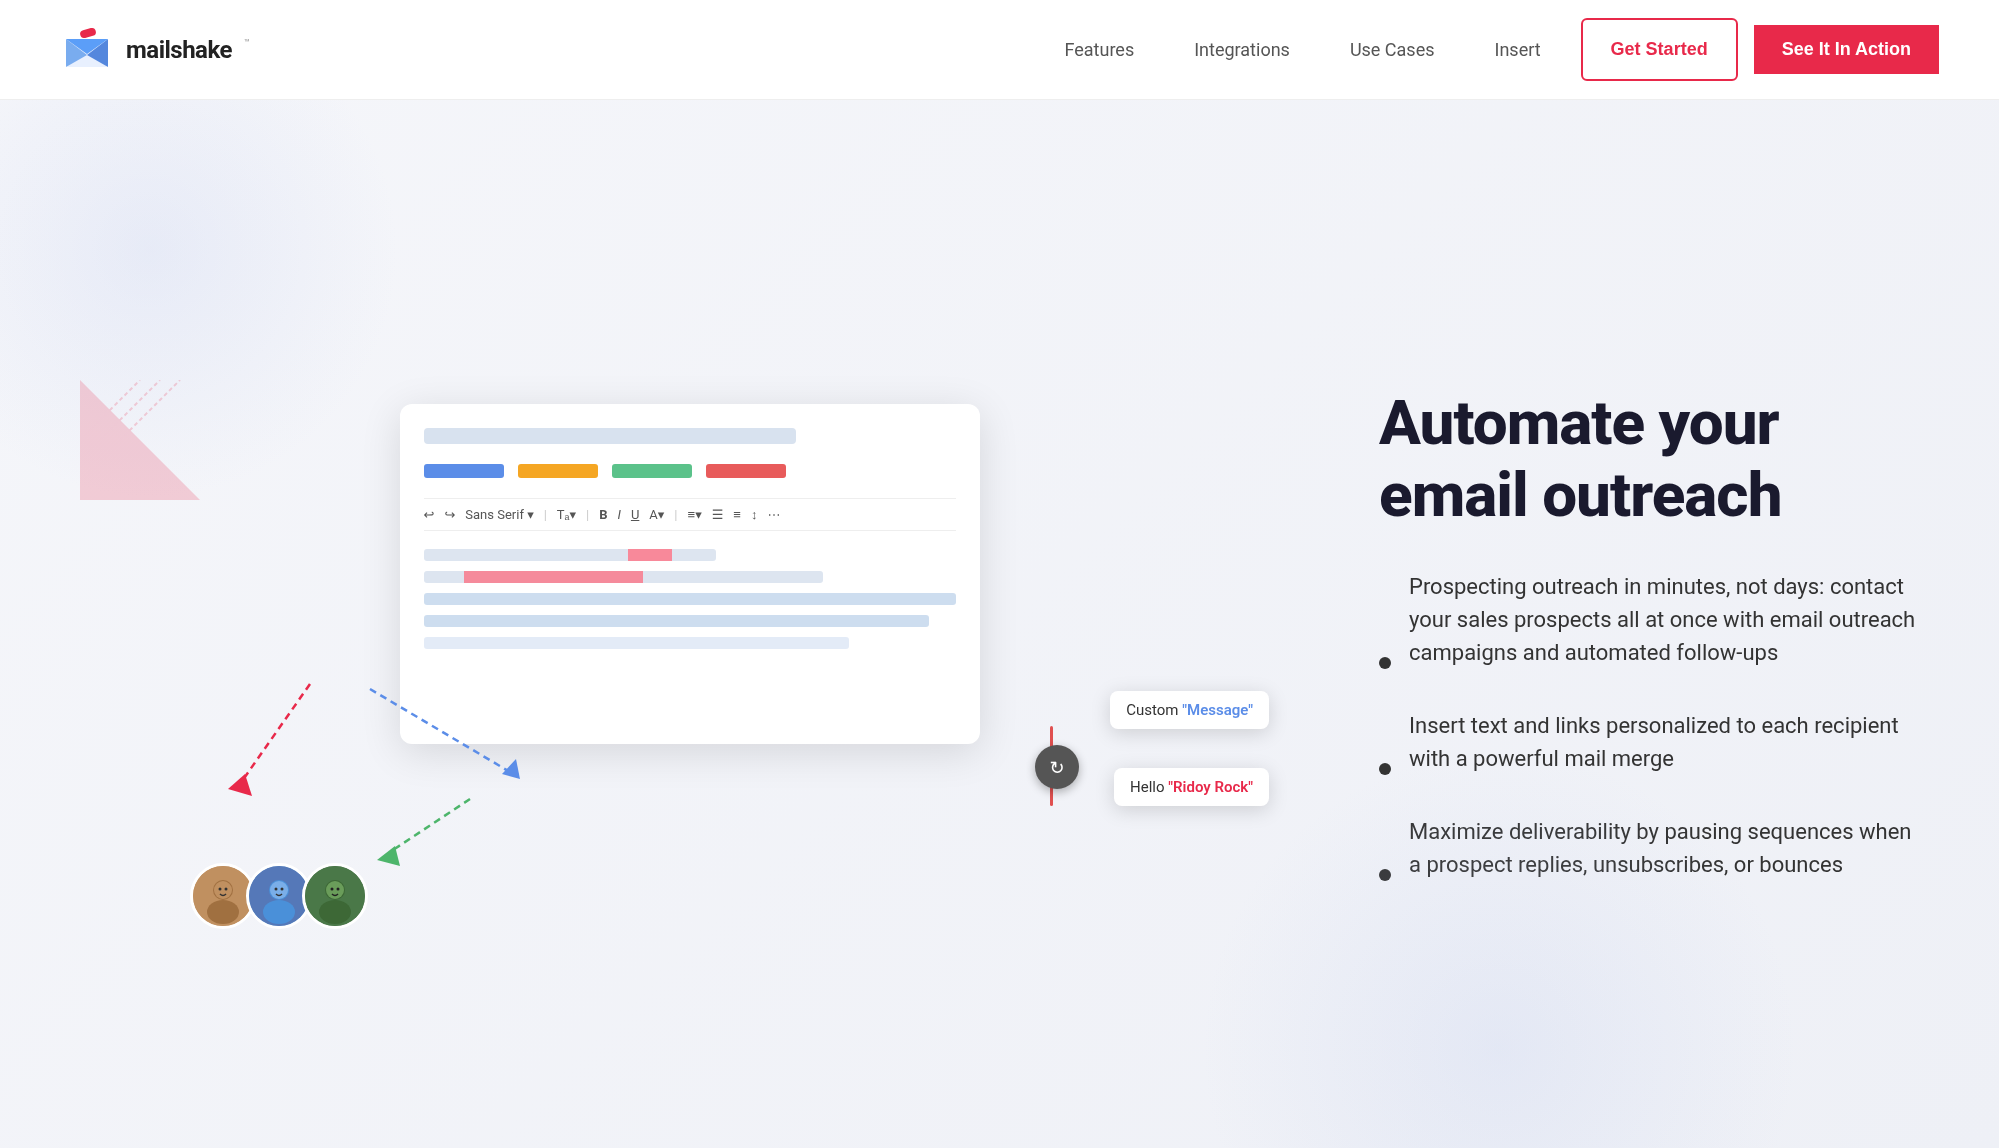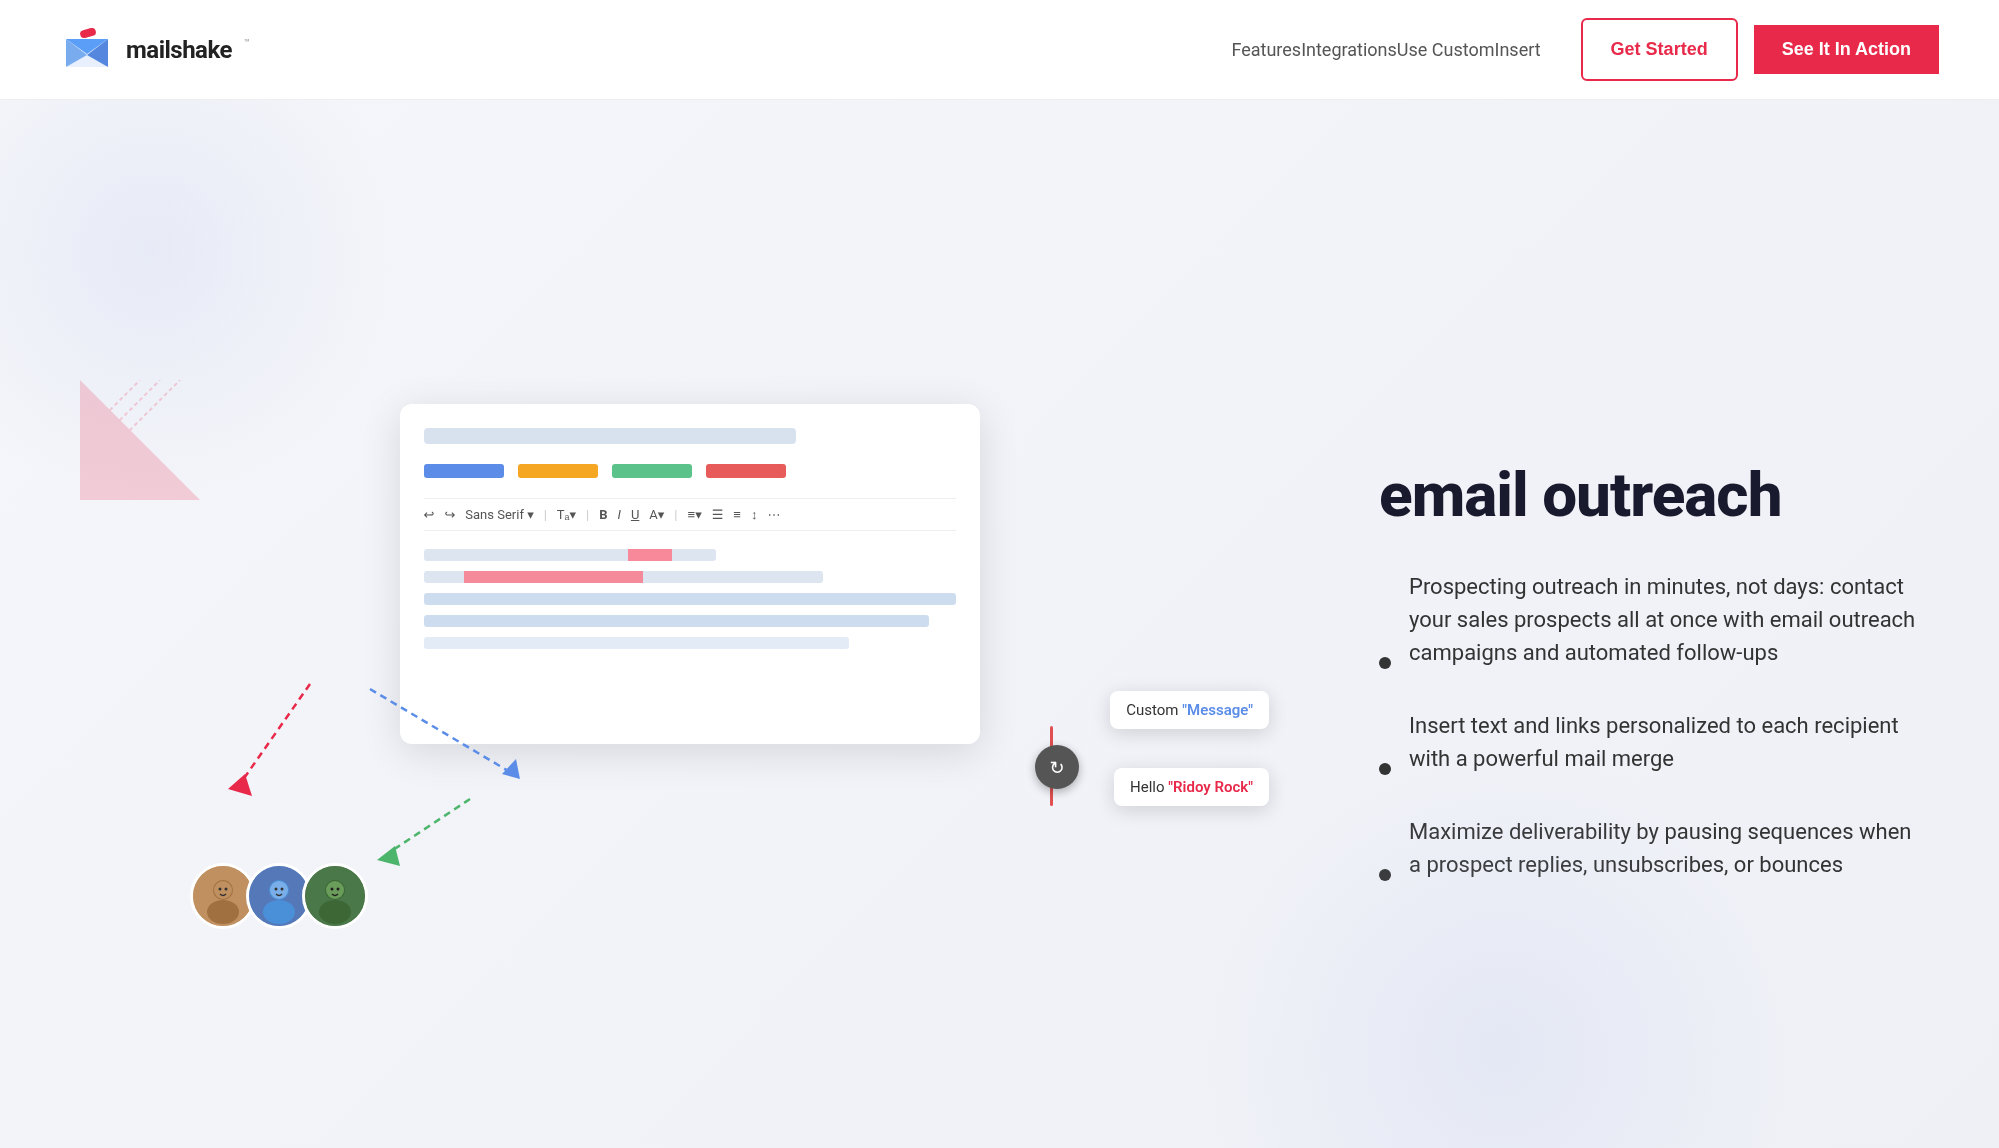--- a/index.html
+++ b/index.html
@@ -40,6 +40,7 @@
     .nav-links {
       display: flex;
       align-items: center;
+      gap: 60px;
       margin-left: auto;
       margin-right: 40px;
     }

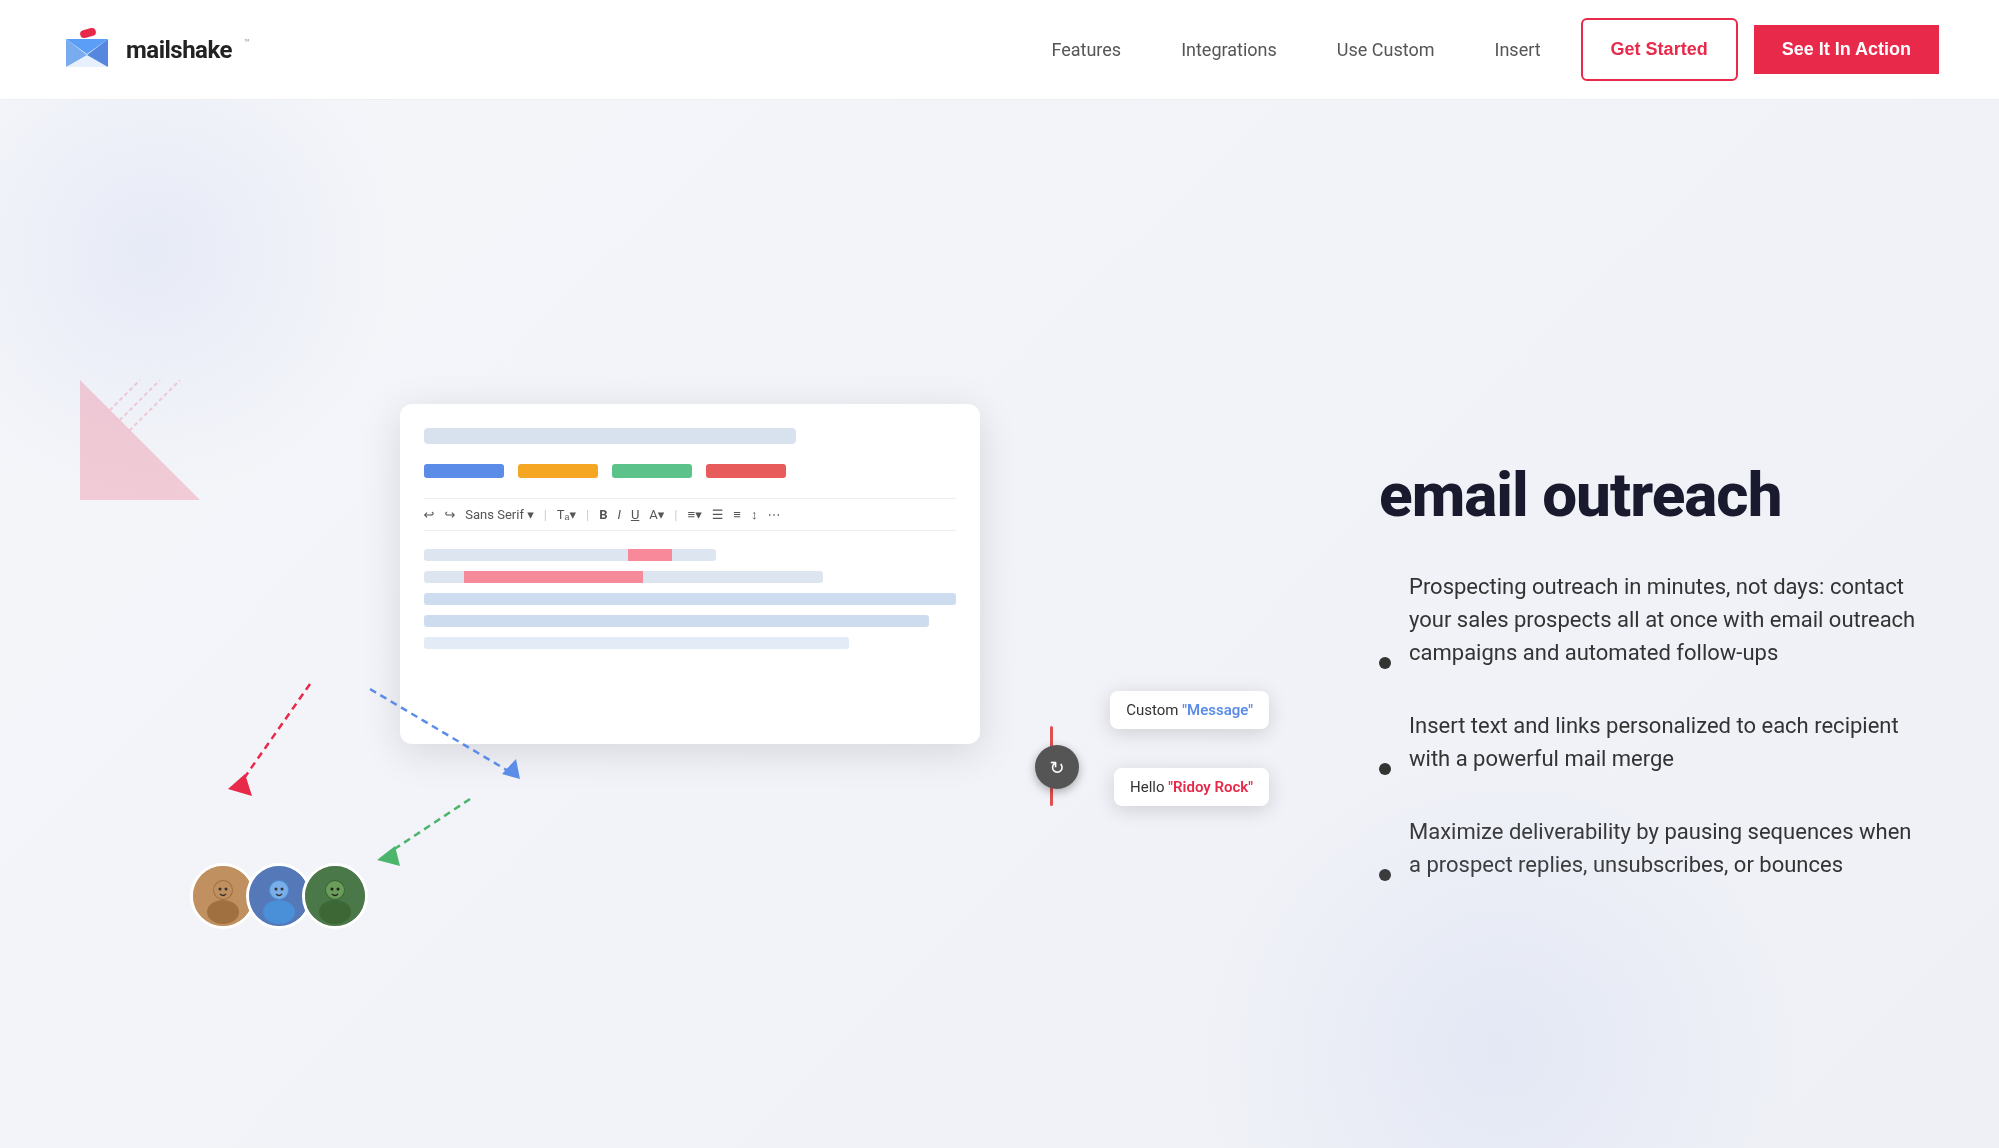--- a/index.html
+++ b/index.html
@@ -313,7 +313,7 @@
   <div class="nav-links">
     <a class="nav-link" href="#">Features</a>
     <a class="nav-link" href="#">Integrations</a>
-    <a class="nav-link" href="#">Use Custom</a>
+    <a class="nav-link" href="#">Use Cases</a>
     <a class="nav-link" href="#">Insert</a>
   </div>
 

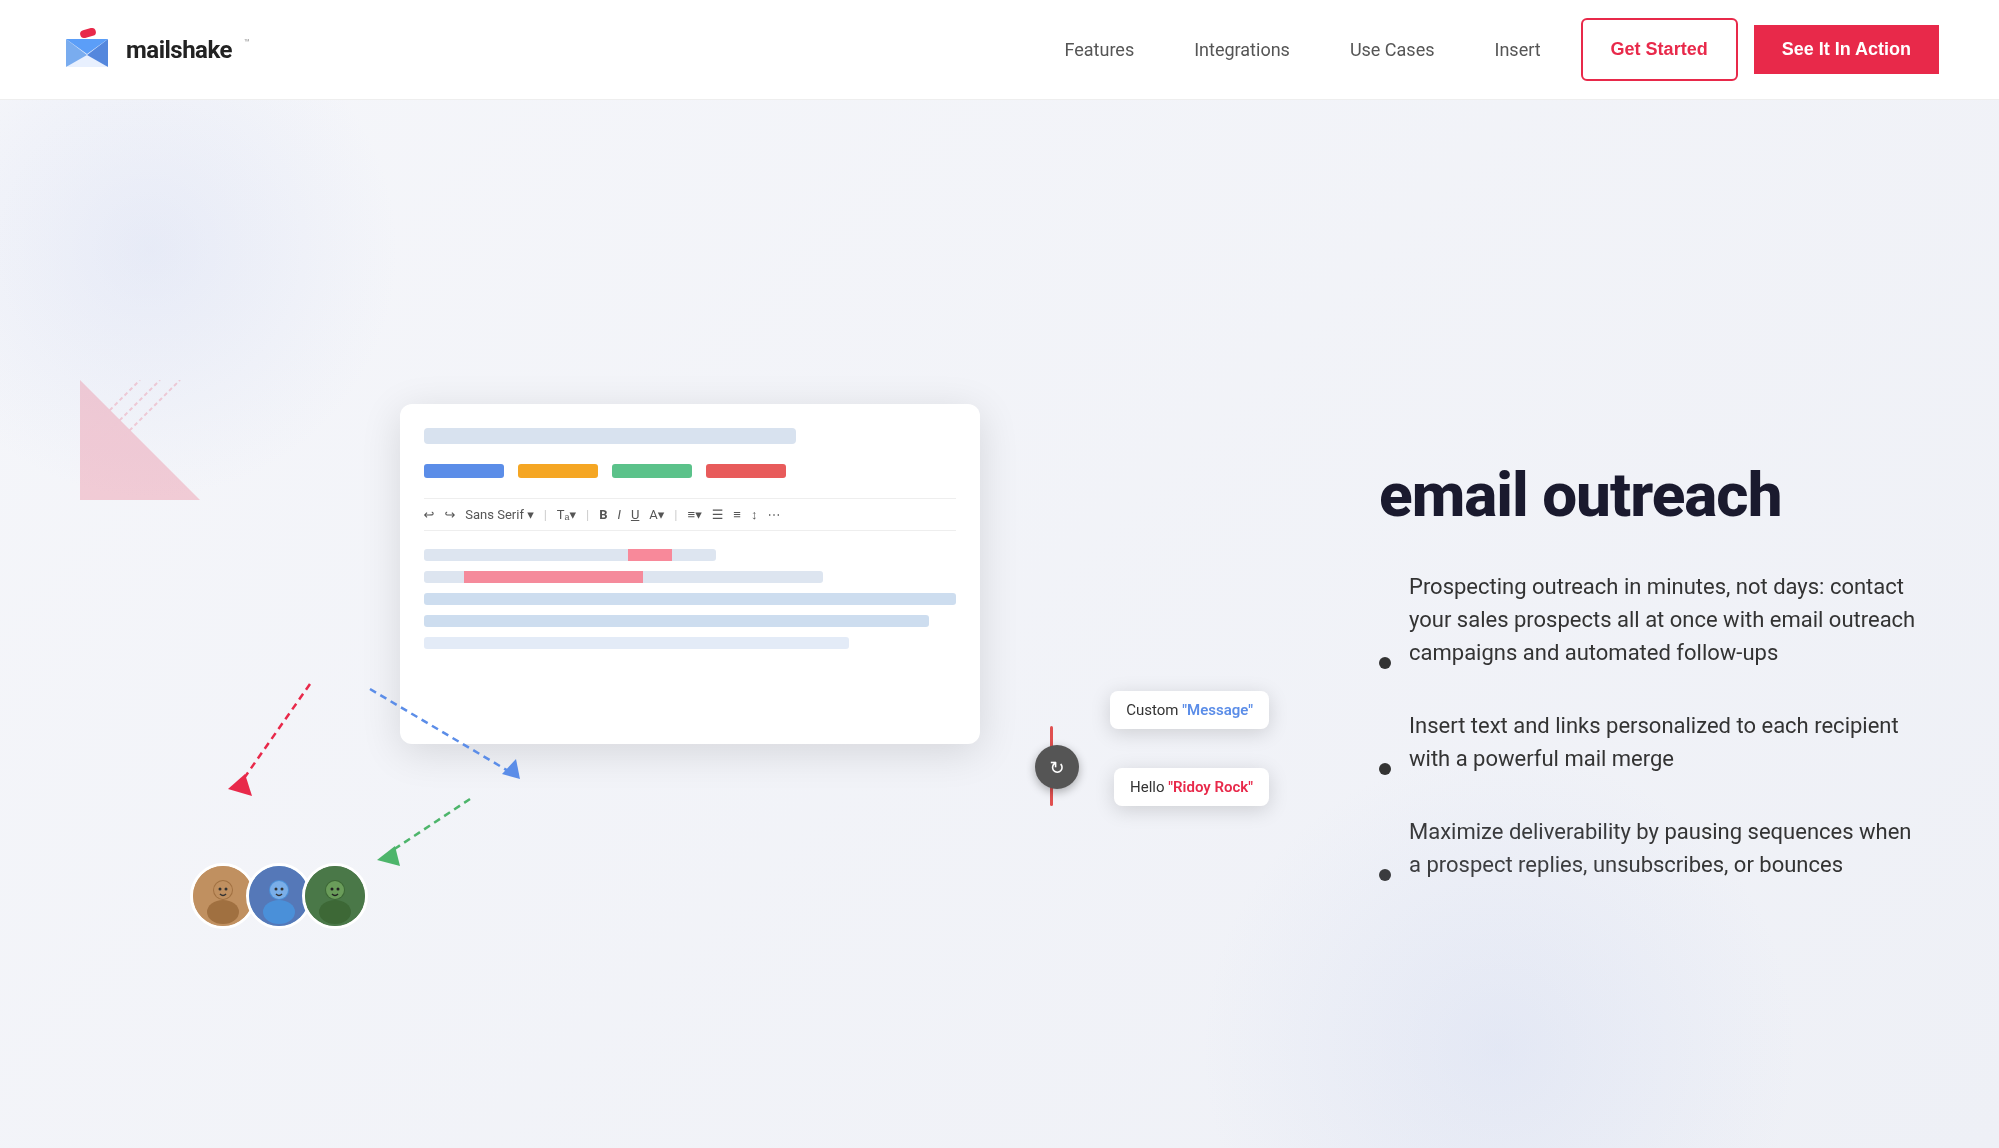--- a/index.html
+++ b/index.html
@@ -438,7 +438,7 @@
 
   <div class="content-side">
     <h1 class="hero-title">
-      <br>
+      <span>Automate your</span><br>
       <span>email outreach</span>
     </h1>
     <ul class="bullet-list">

